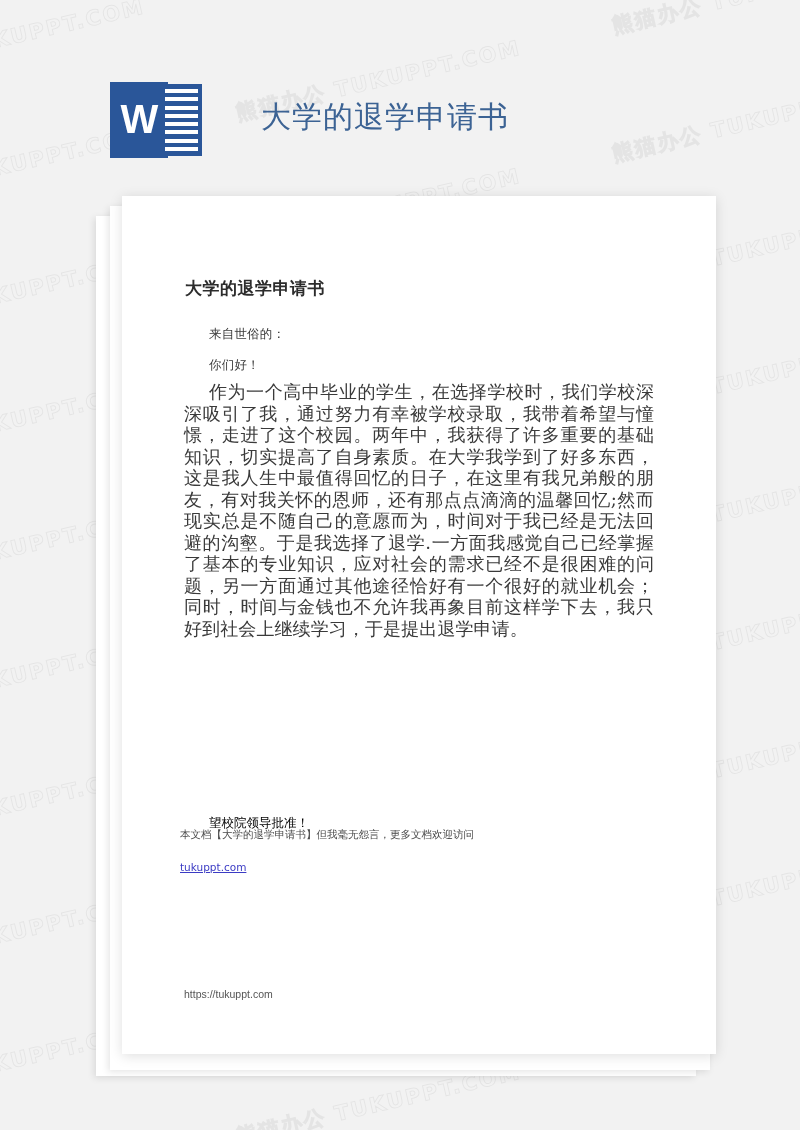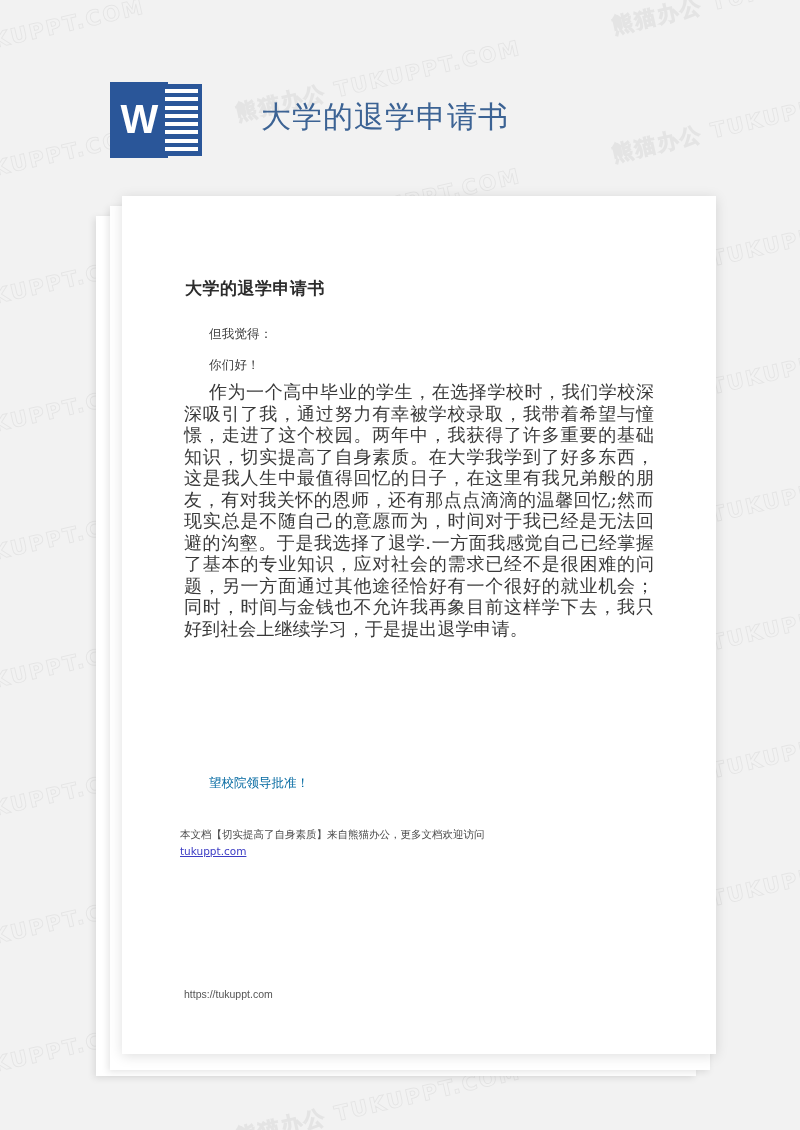--- a/index.html
+++ b/index.html
@@ -335,7 +335,7 @@
   <div id="page-main">
     <div id="doc-body">
       <div id="doc-heading">大学的退学申请书</div>
-      <div class="doc-line" id="line-salutation">但我觉得：</div>
+      <div class="doc-line" id="line-salutation">来自世俗的：</div>
       <div class="doc-line" id="line-greeting">你们好！</div>
 
       <div class="doc-para" id="para-1">作为一个高中毕业的学生，在选择学校时，我们学校深深吸引了我，通过努力有幸被学校录取，我带着希望与憧憬，走进了这个校园。两年中，我获得了许多重要的基础知识，切实提高了自身素质。在大学我学到了好多东西，这是我人生中最值得回忆的日子，在这里有我兄弟般的朋友，有对我关怀的恩师，还有那点点滴滴的温馨回忆;然而现实总是不随自己的意愿而为，时间对于我已经是无法回避的沟壑。于是我选择了退学.一方面我感觉自己已经掌握了基本的专业知识，应对社会的需求已经不是很困难的问题，另一方面通过其他途径恰好有一个很好的就业机会；同时，时间与金钱也不允许我再象目前这样学下去，我只好到社会上继续学习，于是提出退学申请。</div>

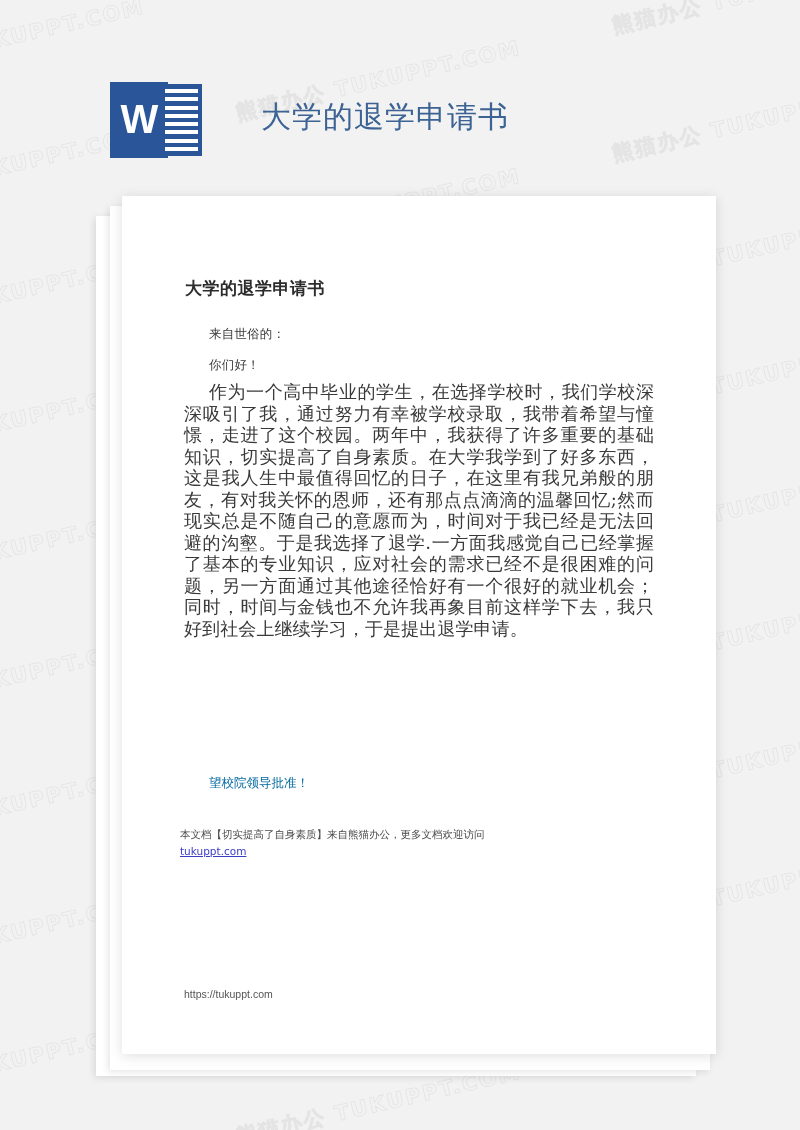--- a/index.html
+++ b/index.html
@@ -197,10 +197,10 @@
   #line-closing {
     position: absolute;
     left: 87px;
-    top: 579px;
+    top: 619px;
     font-family: Liberation Serif, serif;
     font-size: 12.5px;
-    color: #0369a1;
+    color: #000000;
     white-space: nowrap;
   }
 

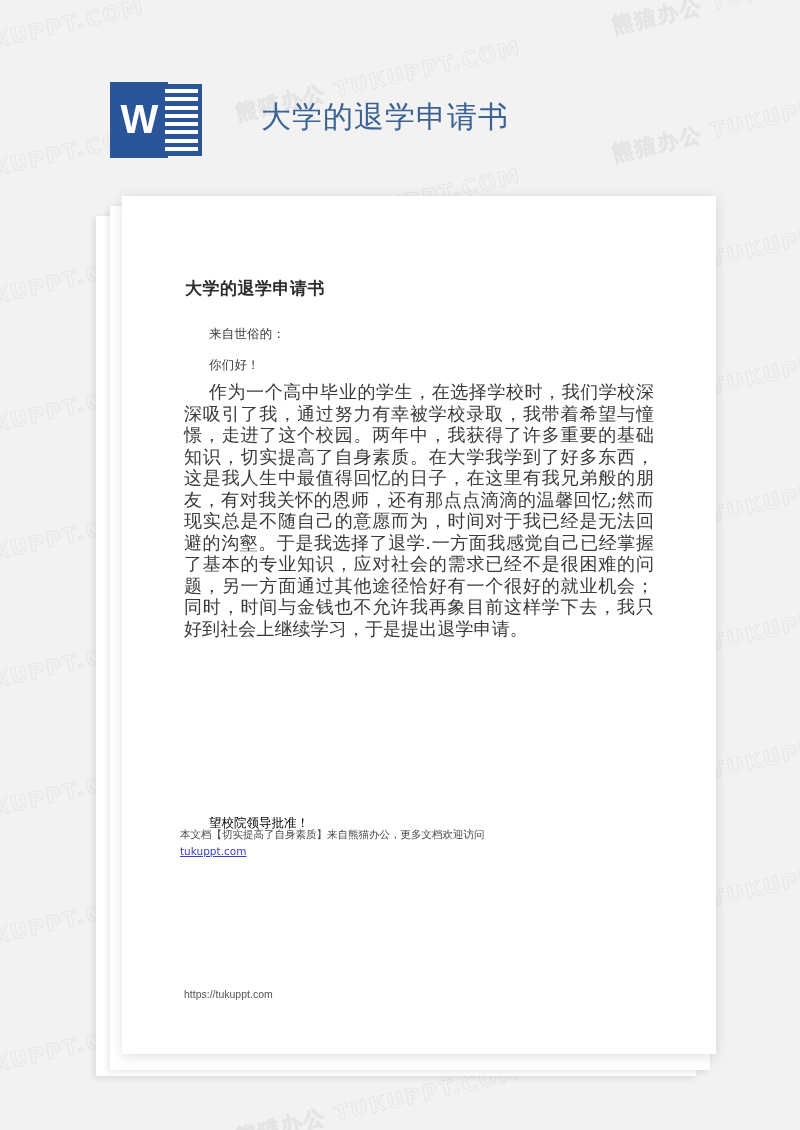--- a/index.html
+++ b/index.html
@@ -343,7 +343,7 @@
       <div id="line-closing">望校院领导批准！</div>
 
       <div id="footer-note">
-        <span>本文档【切实提高了自身素质】来自熊猫办公，更多文档欢迎访问</span><br>
+        <span>本文档【大学的退学申请书】但我毫无怨言，更多文档欢迎访问</span><br>
         <a href="#" id="footer-link">tukuppt.com</a>
       </div>
 

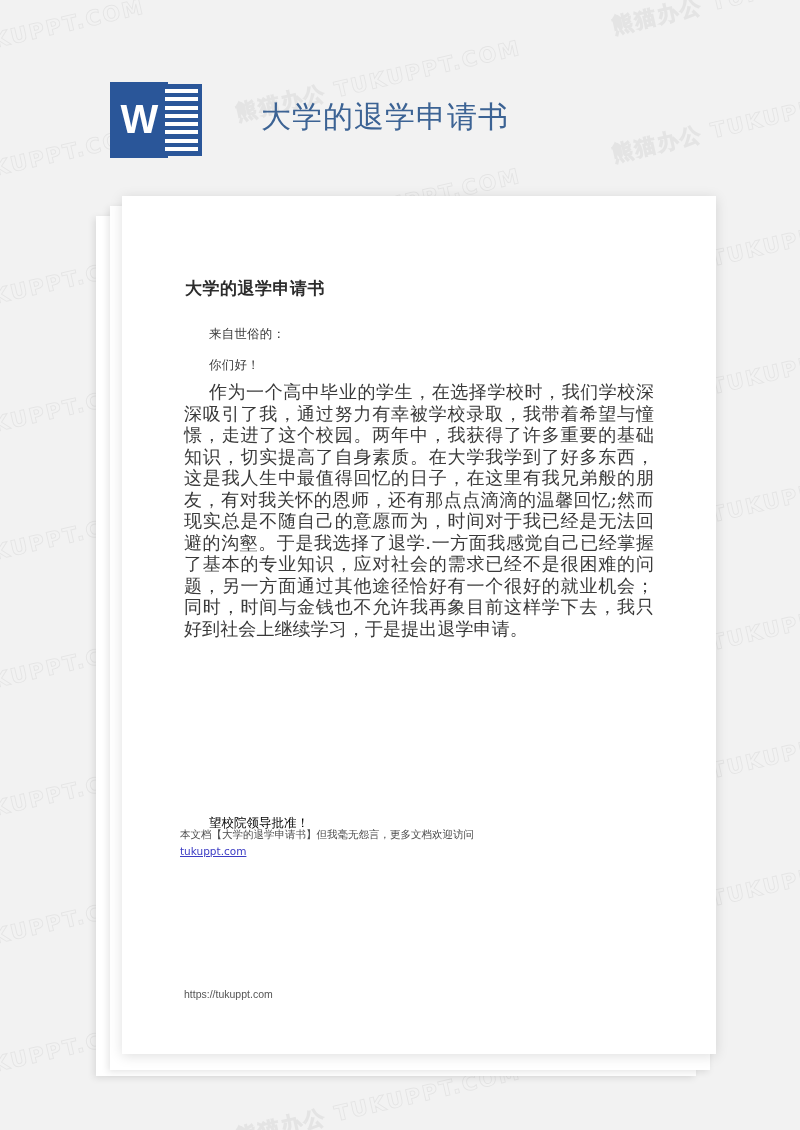--- a/index.html
+++ b/index.html
@@ -218,7 +218,7 @@
     color: #3b3bc4;
     text-decoration: underline;
     display: inline-block;
-    margin-top: 1px;
+    margin-top: 17px;
   }
 
   #bottom-url {

